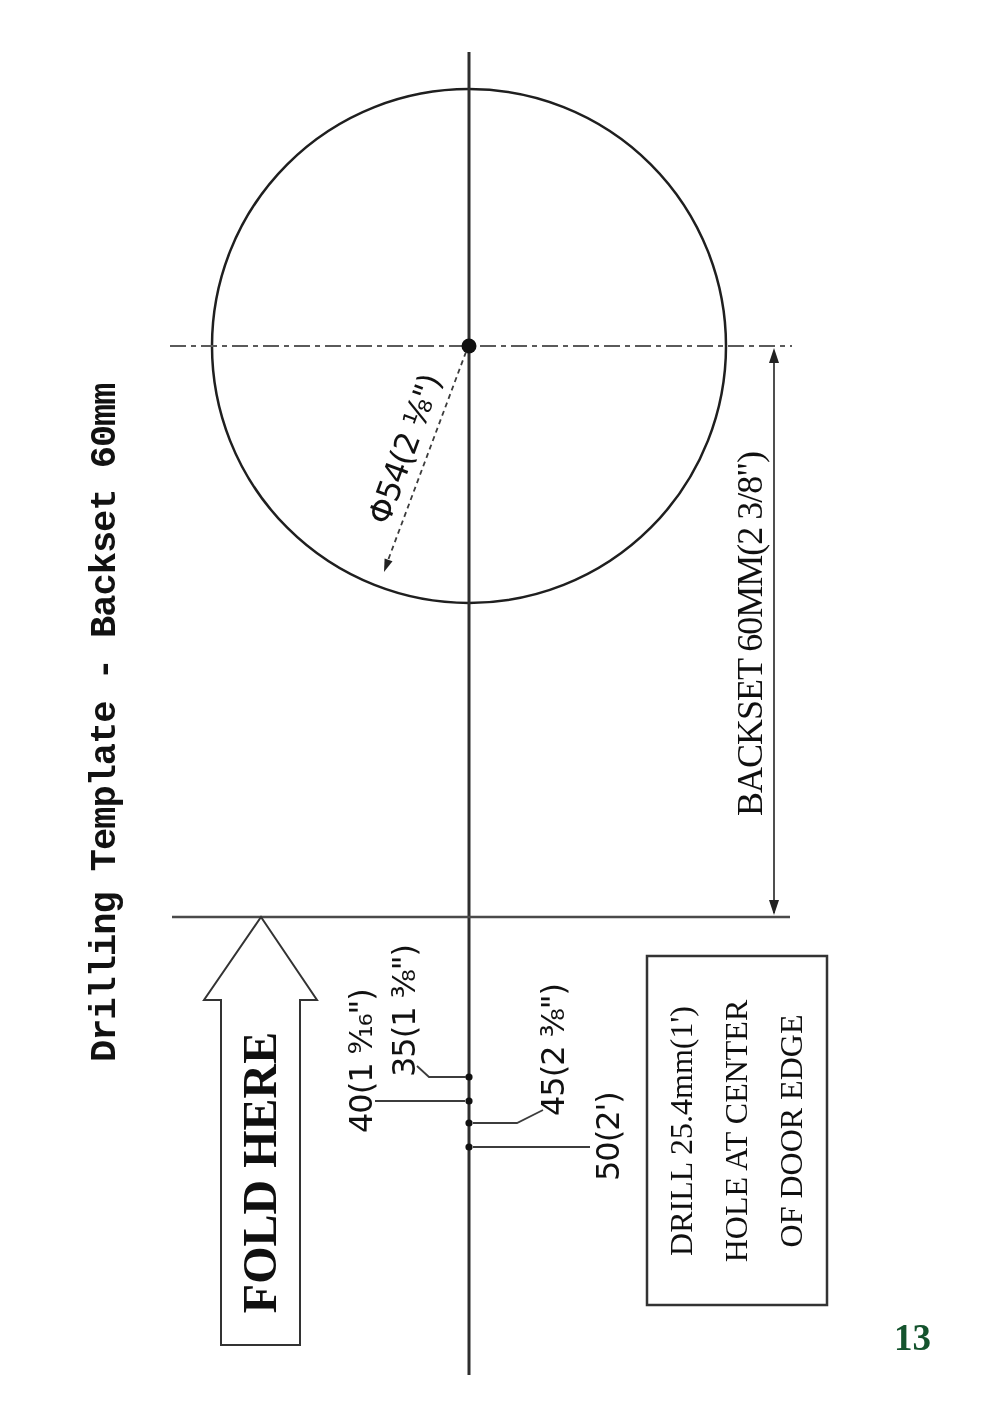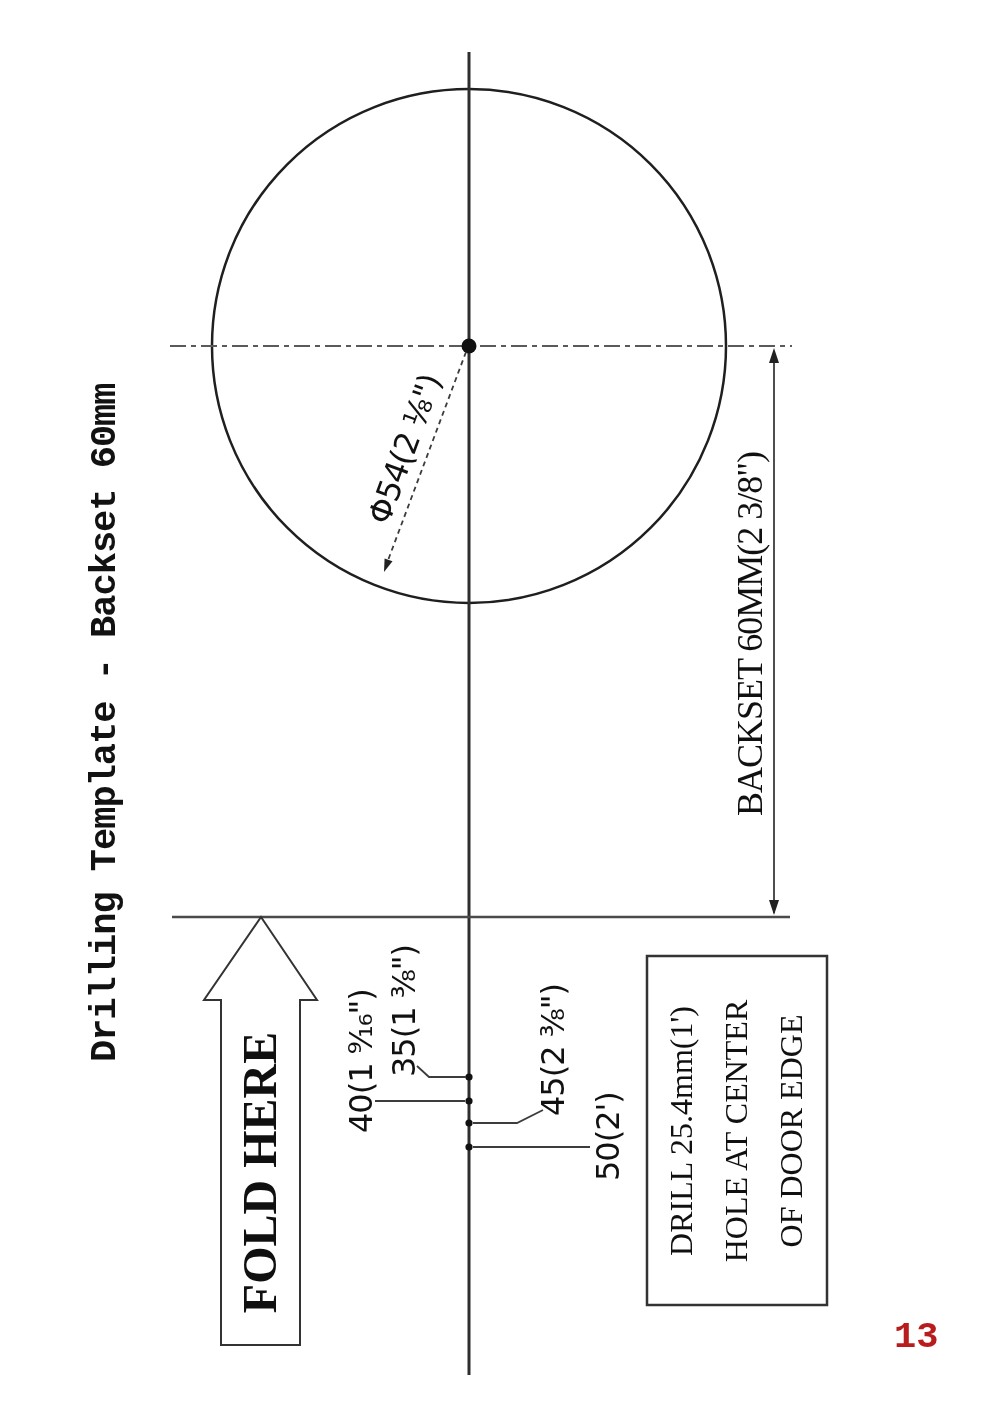--- a/index.html
+++ b/index.html
@@ -59,8 +59,8 @@
   .instruction-text .line{line-height:55px;white-space:nowrap;}
   .page-number{
     position:absolute;left:894px;top:1316px;width:60px;height:44px;
-    font-family:Liberation Mono, monospace;
-    font-weight:bold;font-size:37px;color:#b91c1c;
+    font-family:Liberation Serif, serif;
+    font-weight:bold;font-size:37px;color:#14532d;
   }
   svg.linework{position:absolute;left:0;top:0;}
 </style>

